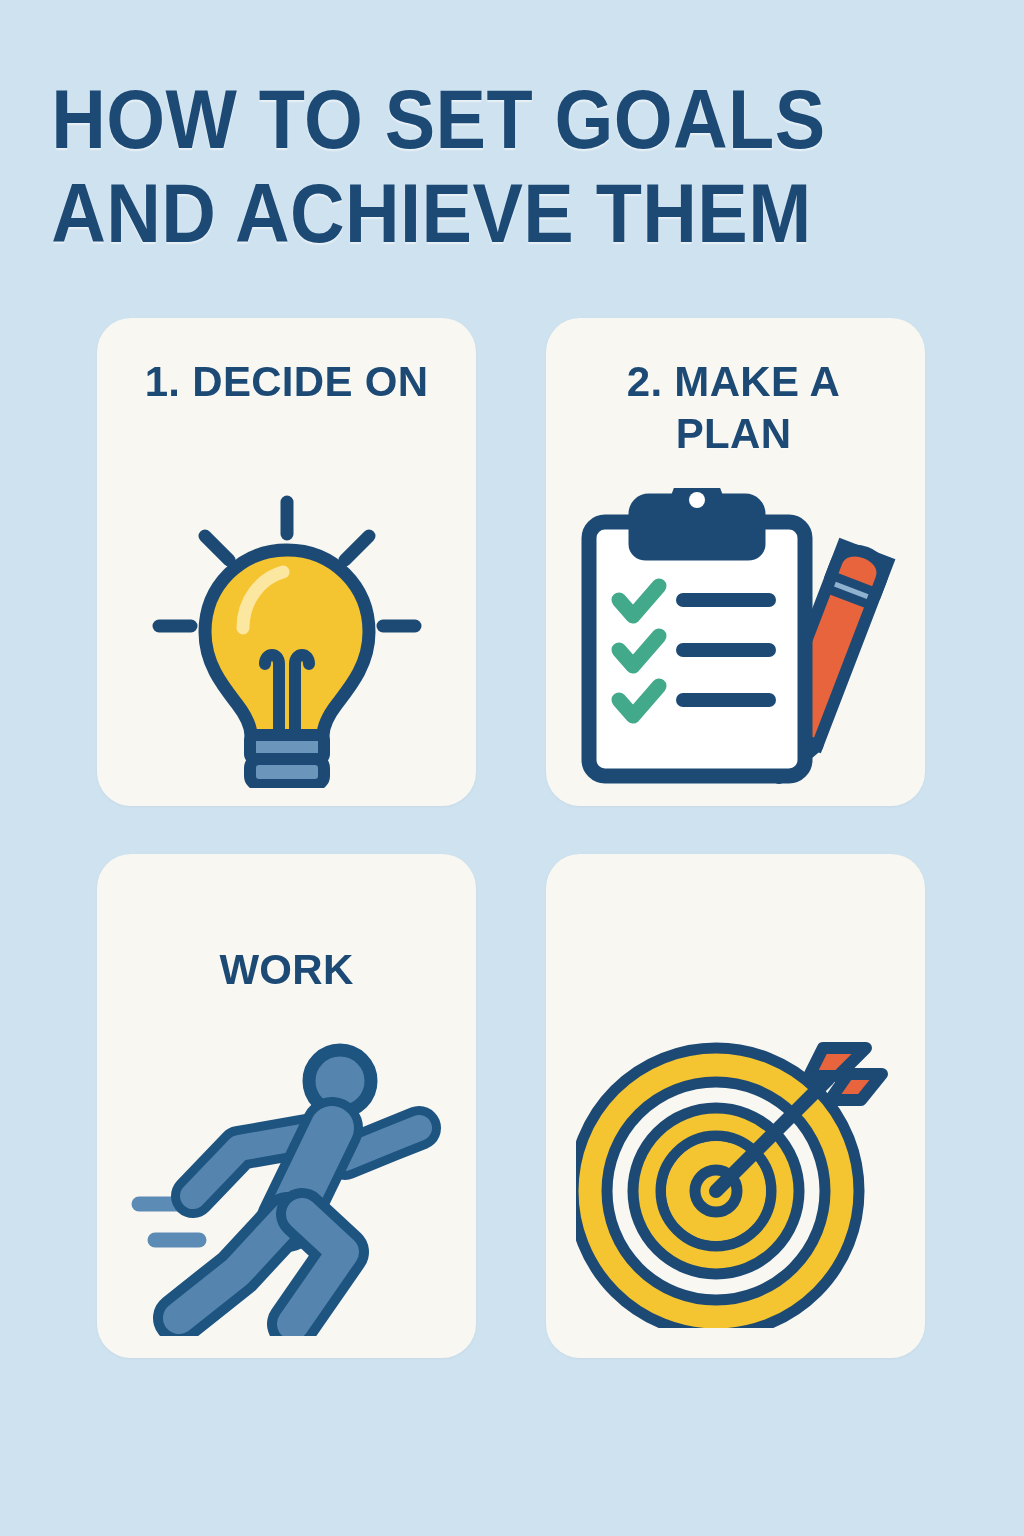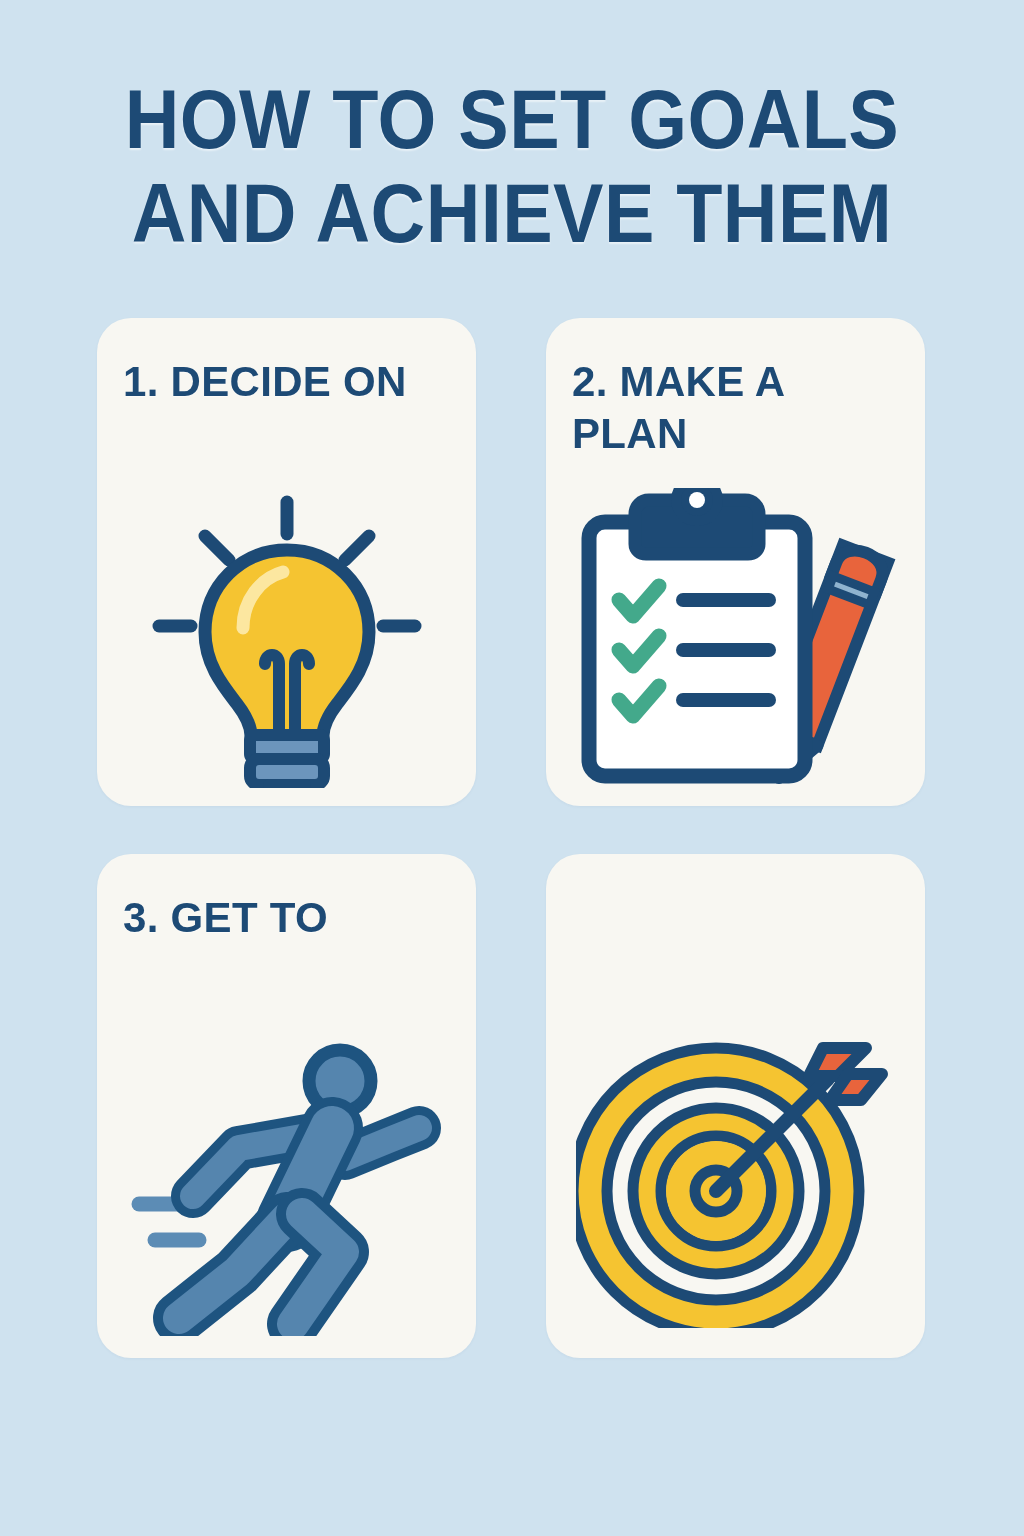--- a/index.html
+++ b/index.html
@@ -28,7 +28,6 @@
     left: 0;
     top: 72px;
     width: 1024px;
-    text-align: center;
   }
   .title-line {
     display: block;

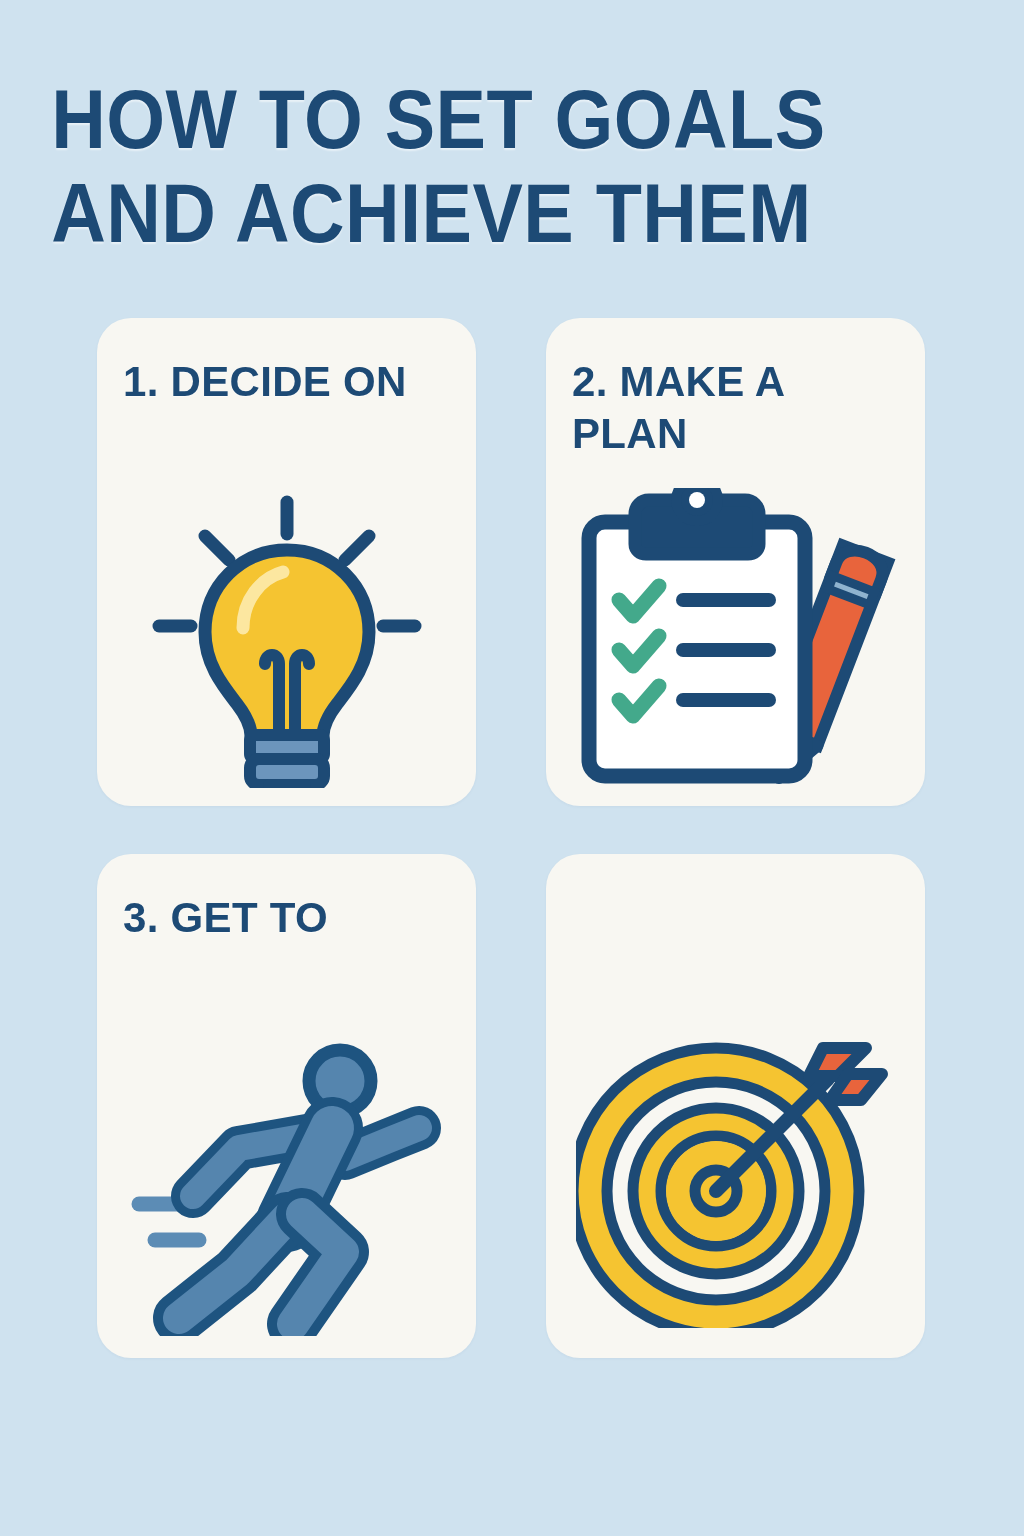--- a/index.html
+++ b/index.html
@@ -69,7 +69,7 @@
     left: 0;
     right: 0;
     top: 38px;
-    text-align: left;
+    text-align: center;
     padding: 0 26px;
     box-sizing: border-box;
     font-weight: 700;

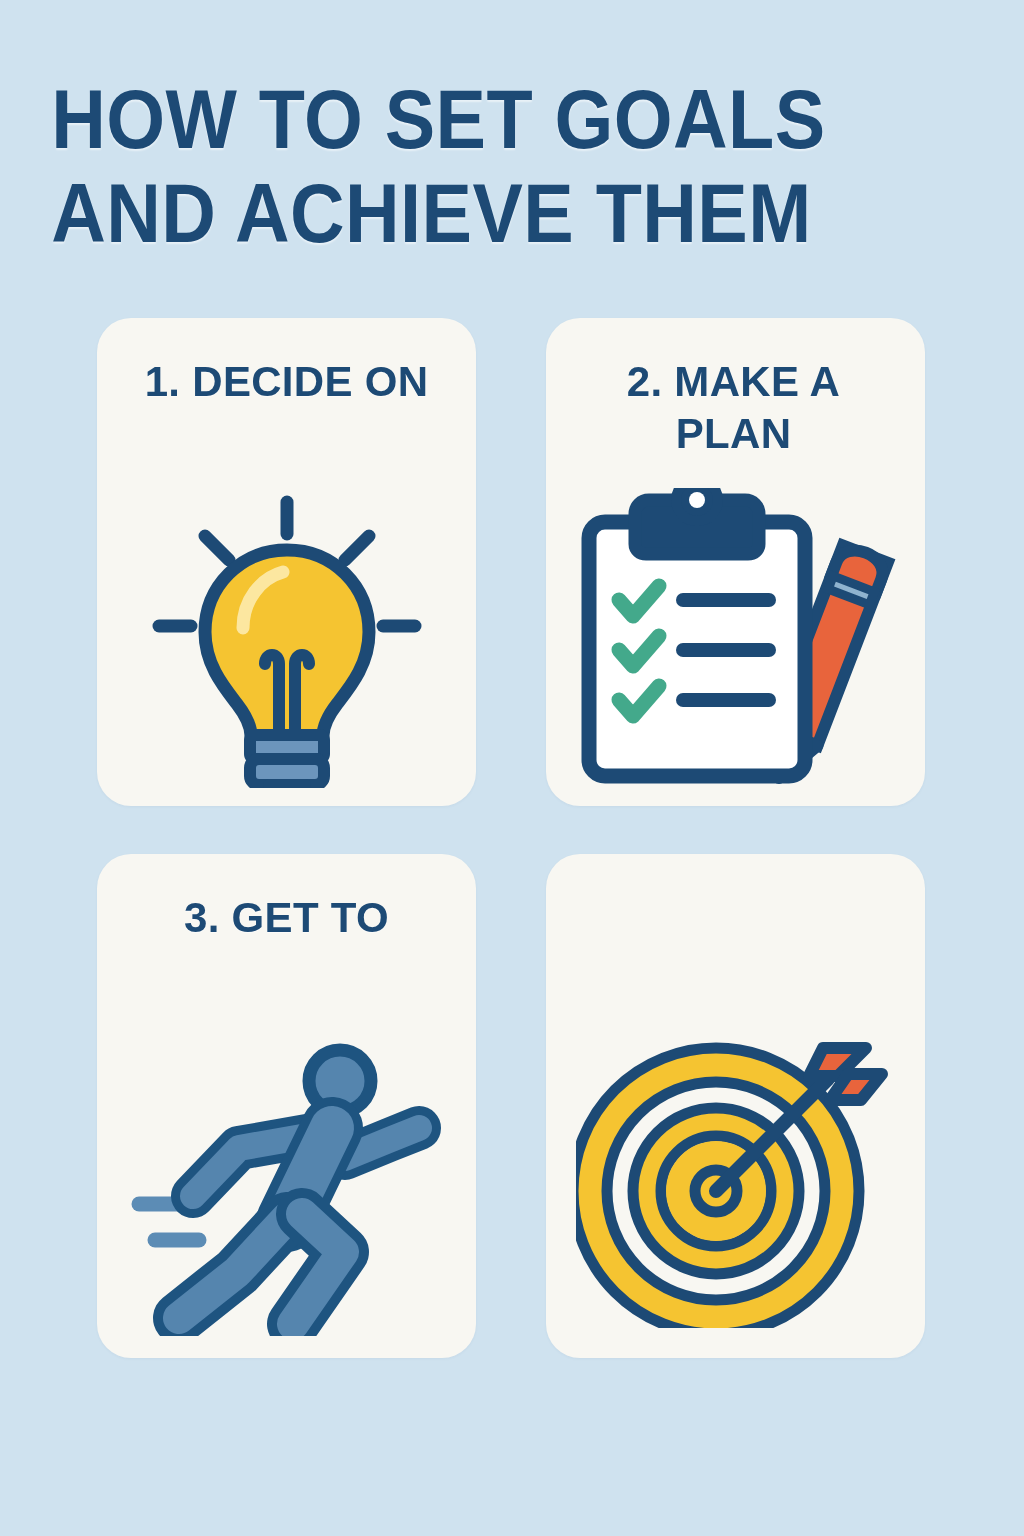--- a/index.html
+++ b/index.html
@@ -188,7 +188,7 @@
 
     <div class="card card-3">
       <div class="card-title">
-        <span>3. GET TO</span><br>
+        <br>
       </div>
       <div class="card-icon">
         <svg width="320" height="300" viewBox="0 0 320 300">

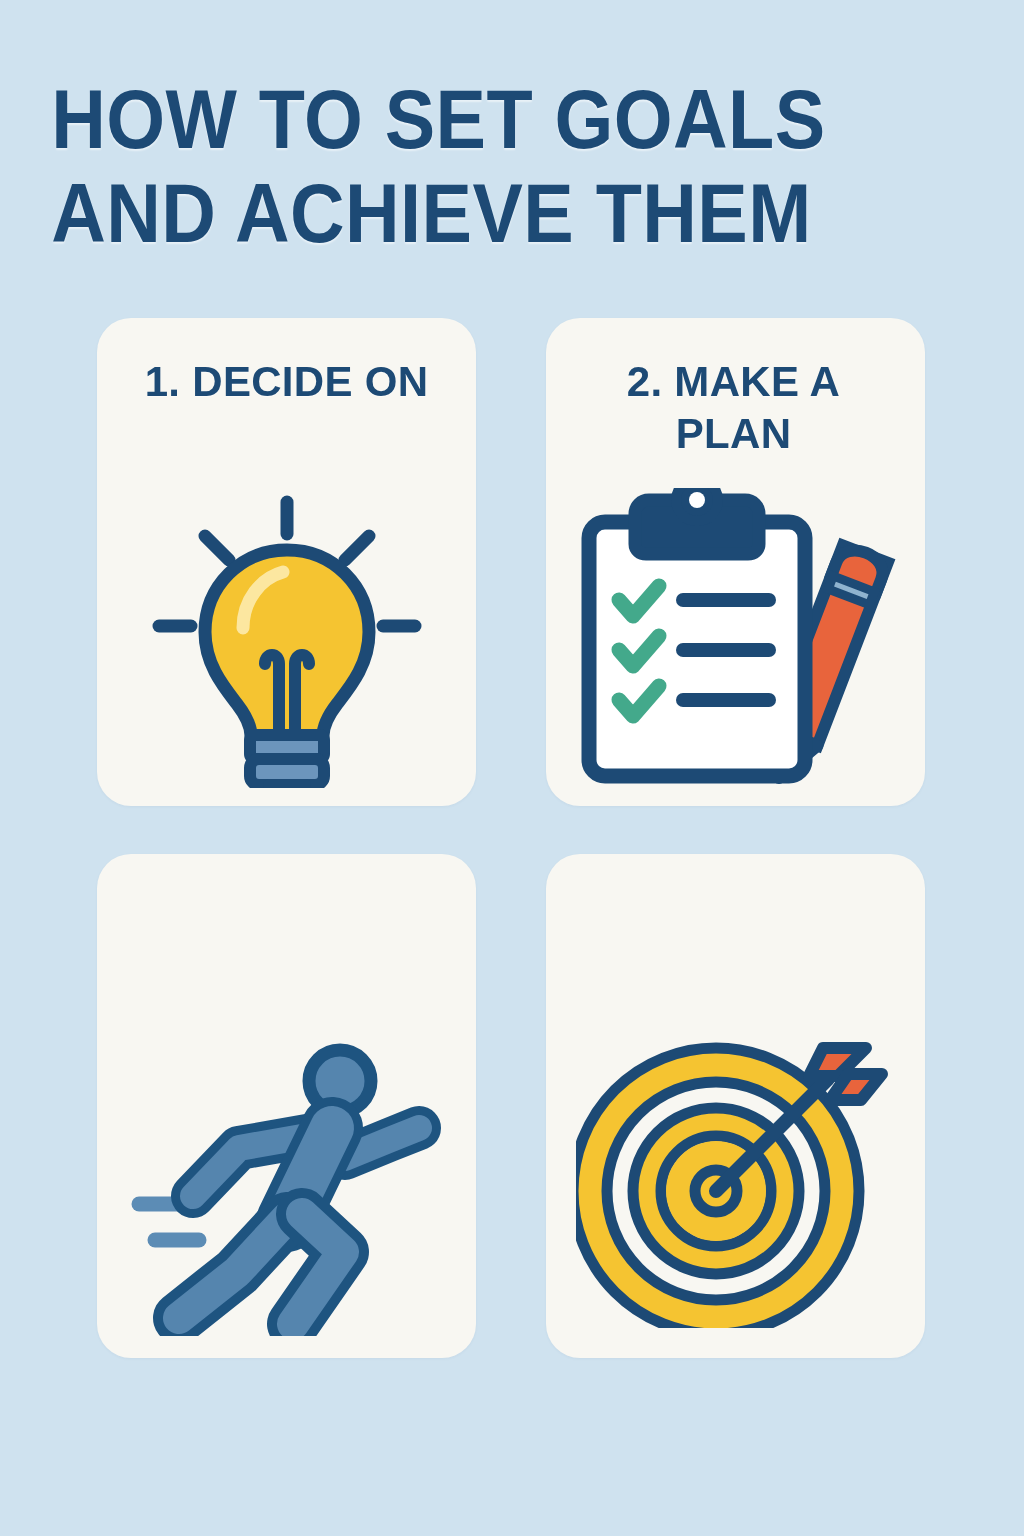--- a/index.html
+++ b/index.html
@@ -189,6 +189,7 @@
     <div class="card card-3">
       <div class="card-title">
         <br>
+        <span>WORK</span>
       </div>
       <div class="card-icon">
         <svg width="320" height="300" viewBox="0 0 320 300">

